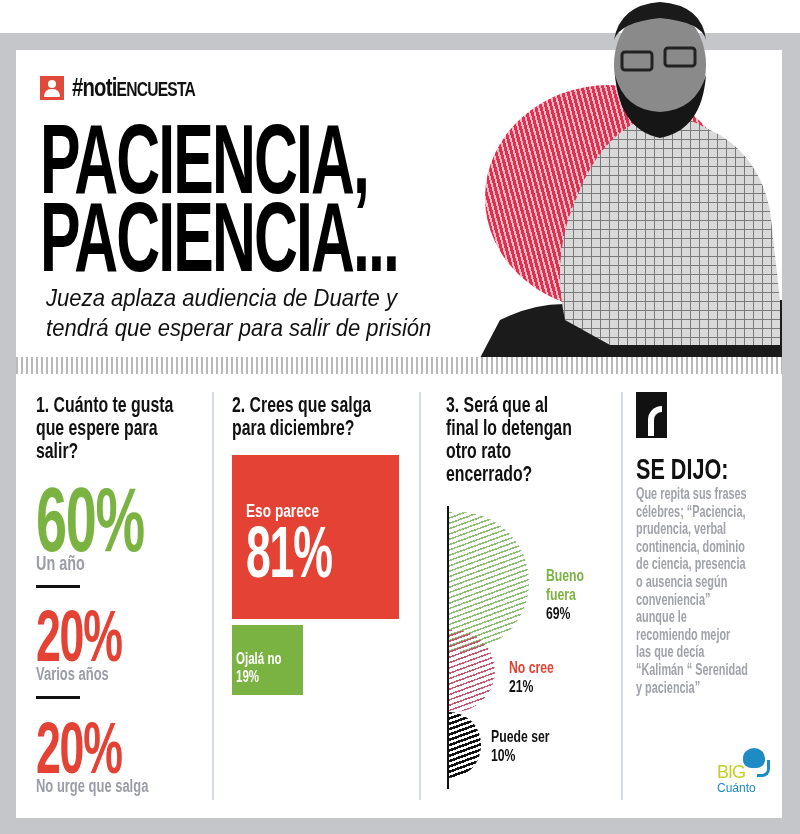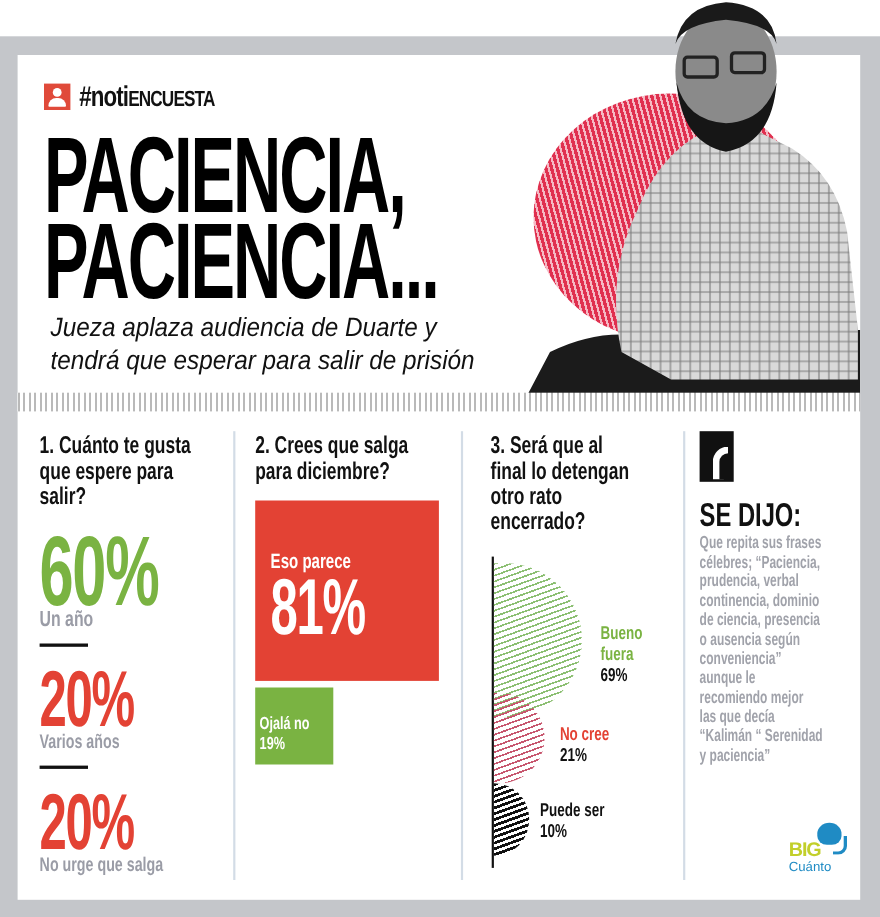--- a/index.html
+++ b/index.html
@@ -36,7 +36,7 @@
   .sedijo{position:absolute;left:636px;top:454px;font-size:30px;font-weight:bold;color:#111;transform:scaleX(0.72);transform-origin:left top;white-space:nowrap;line-height:1;}
   .quote-text{position:absolute;left:636px;top:485px;width:220px;font-size:16px;font-weight:bold;color:#a0a2aa;line-height:17.6px;transform:scaleX(0.68);transform-origin:left top;}
   .logo{position:absolute;left:717px;top:748px;width:60px;height:52px;}
-  .logo .big-t{position:absolute;left:0;top:14px;font-size:18px;font-weight:bold;color:#c2cf2a;letter-spacing:-1px;}
+  .logo .big-t{position:absolute;left:0;top:14px;font-size:18px;font-weight:normal;color:#c2cf2a;letter-spacing:-1px;}
   .logo .dis{position:absolute;left:0;top:33px;font-size:12px;color:#1f8bc4;}
   .logo .ele{position:absolute;left:26px;top:0;width:22px;height:20px;background:#1f8bc4;border-radius:50% 50% 40% 40%;}
   .logo .trunk{position:absolute;left:40px;top:12px;width:10px;height:14px;border:3px solid #1f8bc4;border-top:none;border-left:none;border-radius:0 0 8px 0;}

